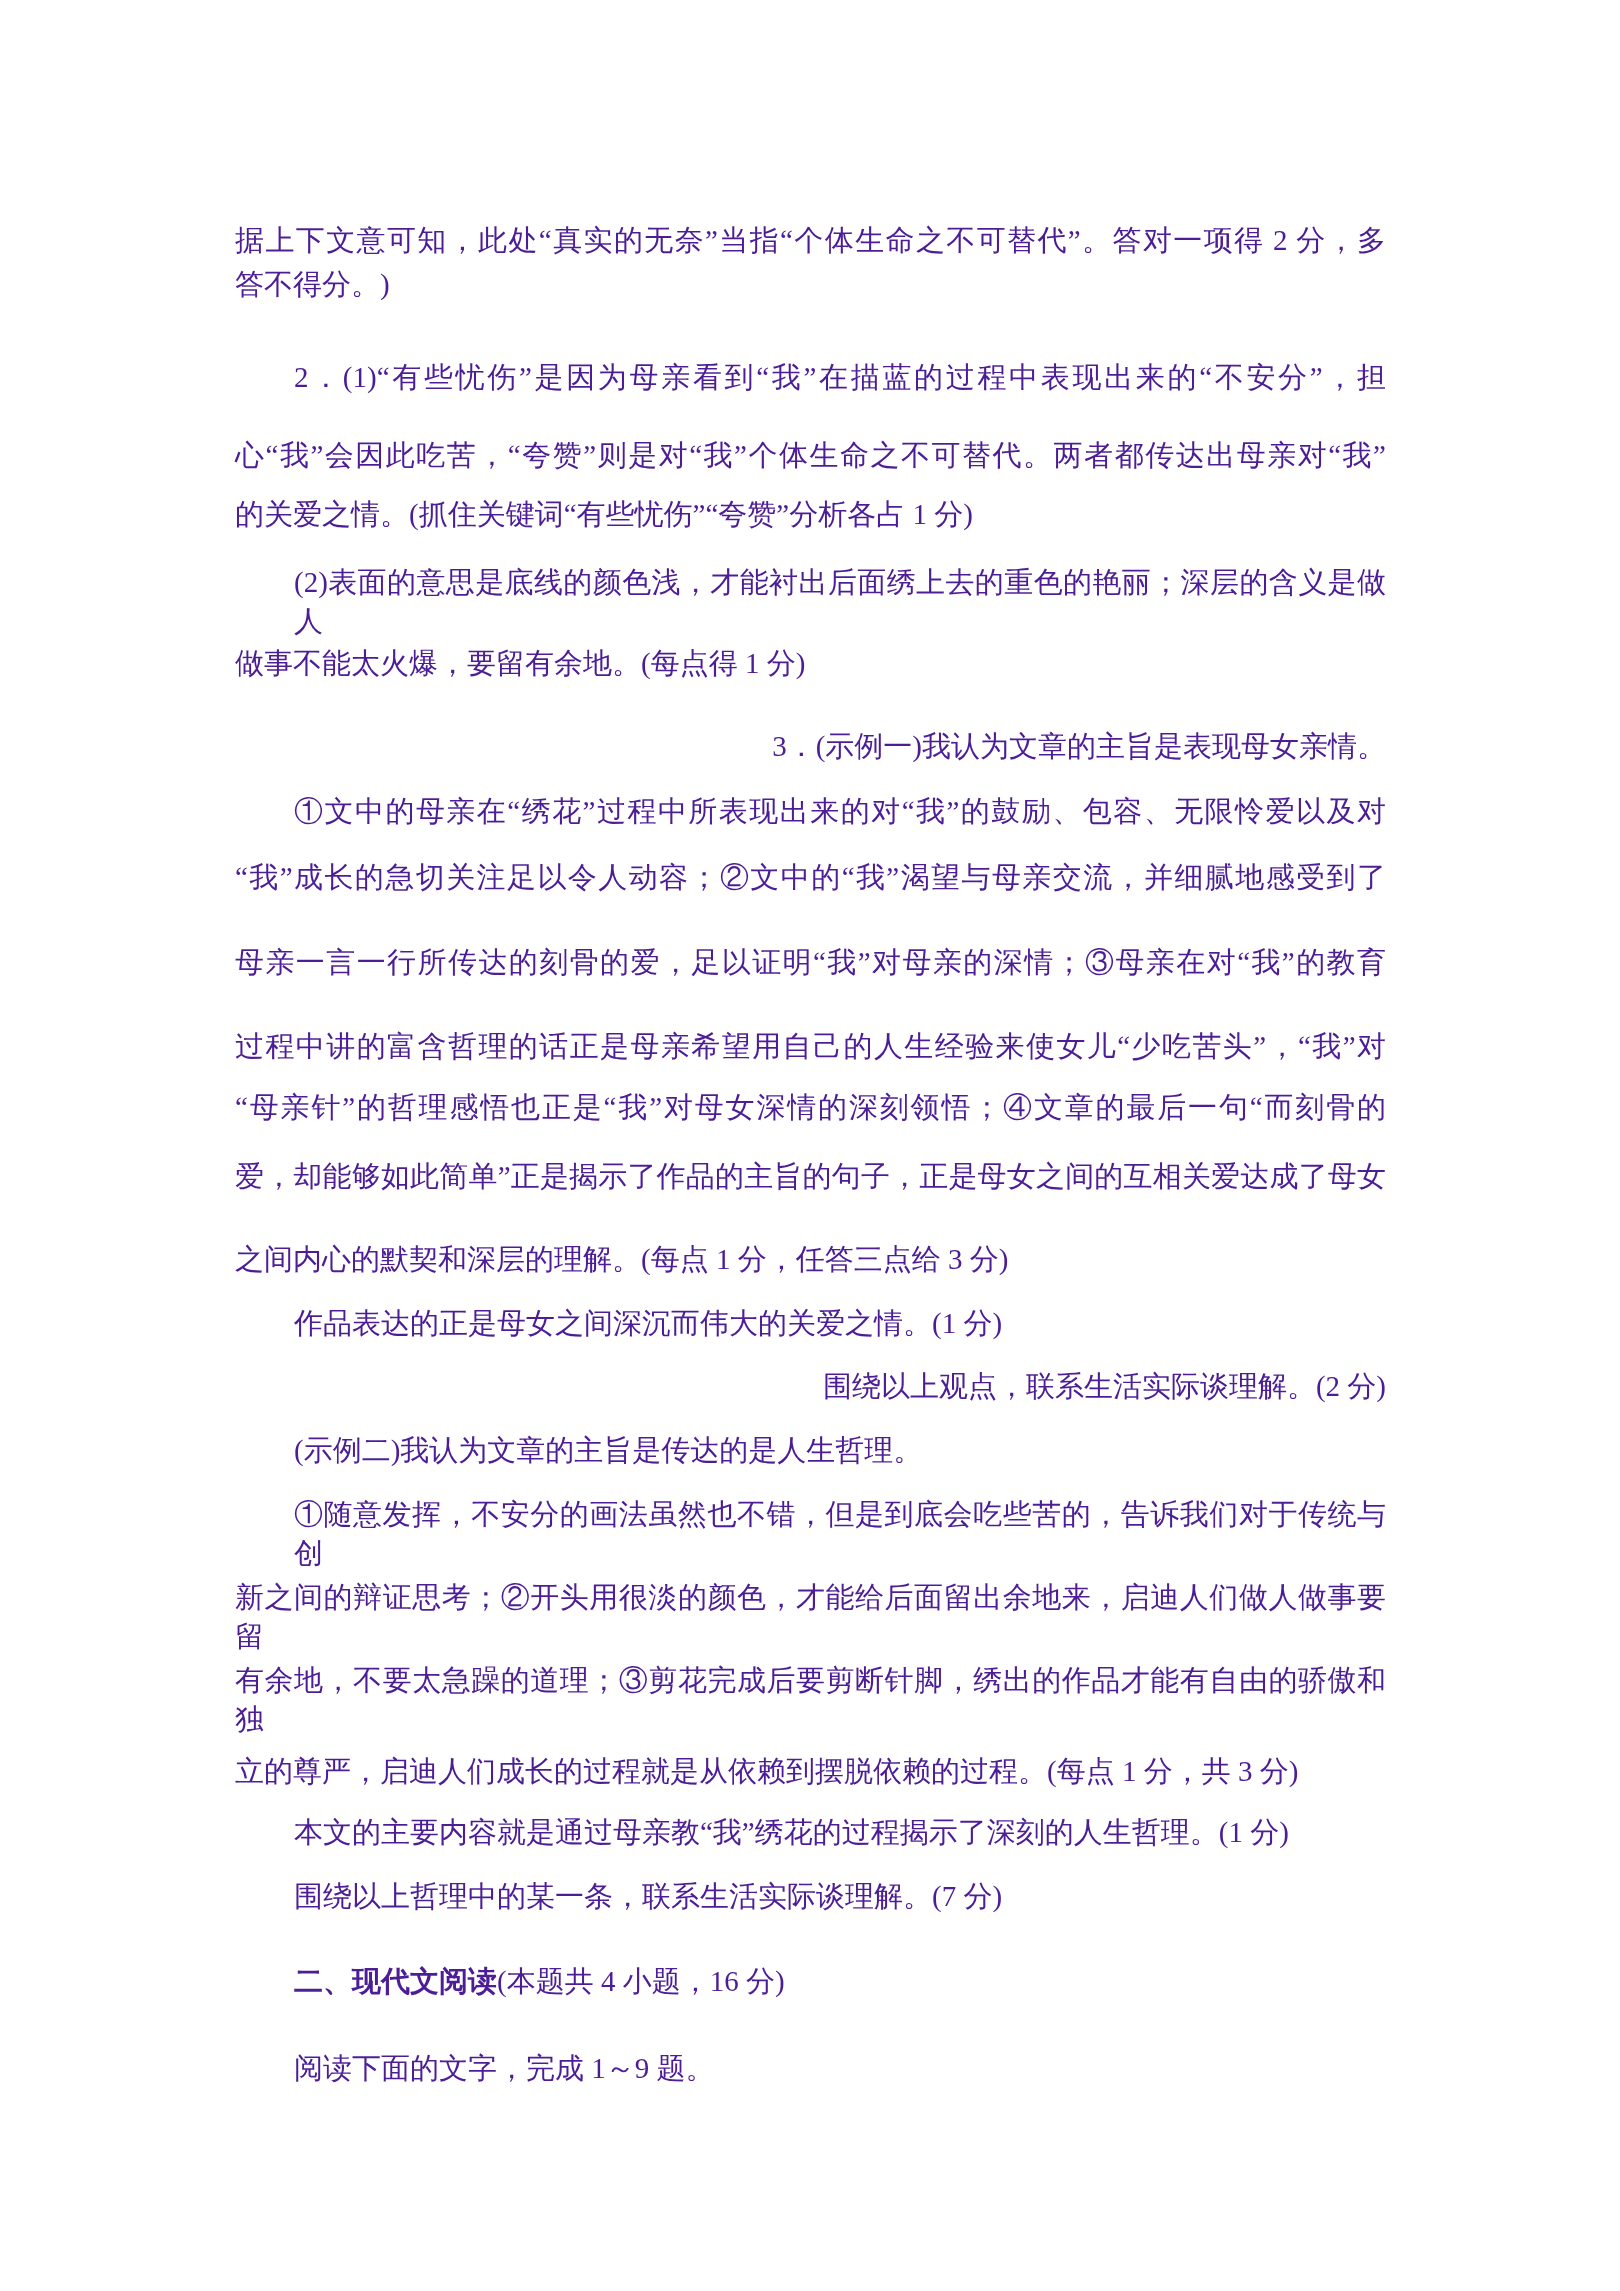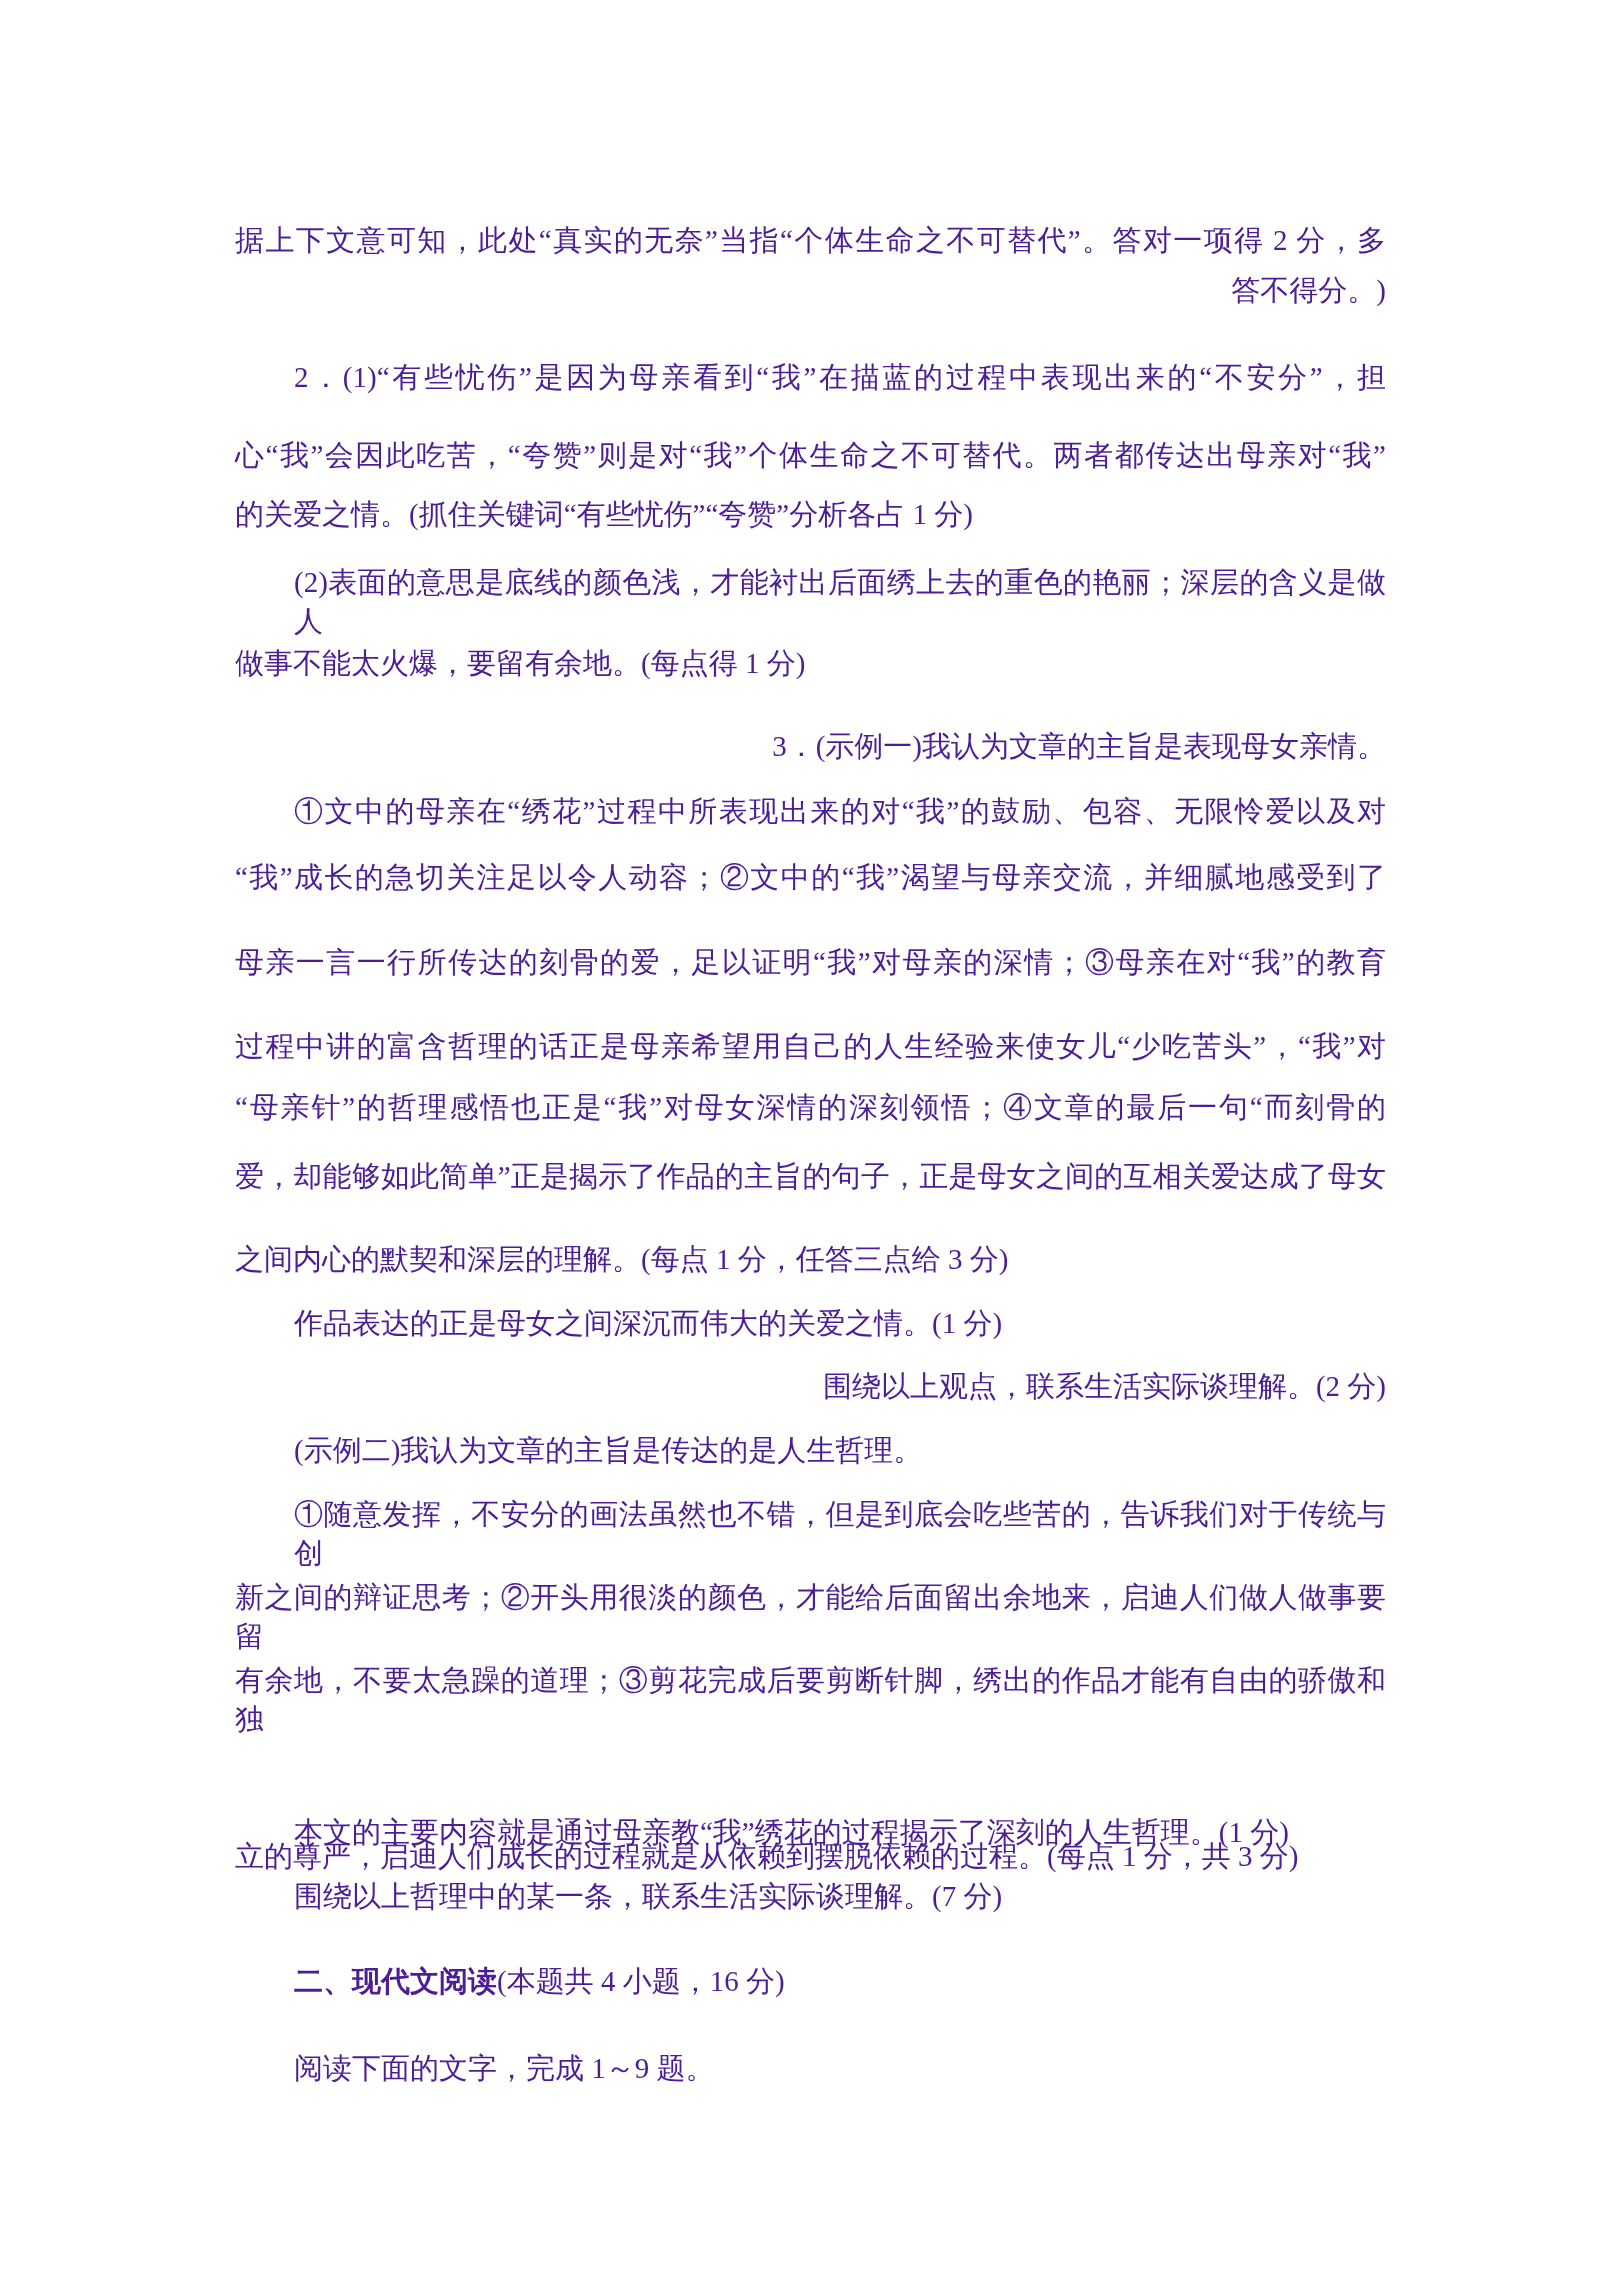--- a/index.html
+++ b/index.html
@@ -45,7 +45,7 @@
 <div class="page">
   <div id="text-layer">
       <div class="line justify" style="top: 221px;"><span>据上下文意可知，此处“真实的无奈”当指“个体生命之不可替代”。答对一项得 2 分，多</span></div>
-      <div class="line" style="top: 271px; text-align: right;"><span>答不得分。)</span></div>
+      <div class="line" style="top: 265px;"><span>答不得分。)</span></div>
       <div class="line justify indent" style="top: 358px;"><span>2．(1)“有些忧伤”是因为母亲看到“我”在描蓝的过程中表现出来的“不安分”，担</span></div>
       <div class="line justify" style="top: 436px;"><span>心“我”会因此吃苦，“夸赞”则是对“我”个体生命之不可替代。两者都传达出母亲对“我”</span></div>
       <div class="line" style="top: 495px;"><span>的关爱之情。(抓住关键词“有些忧伤”“夸赞”分析各占 1 分)</span></div>

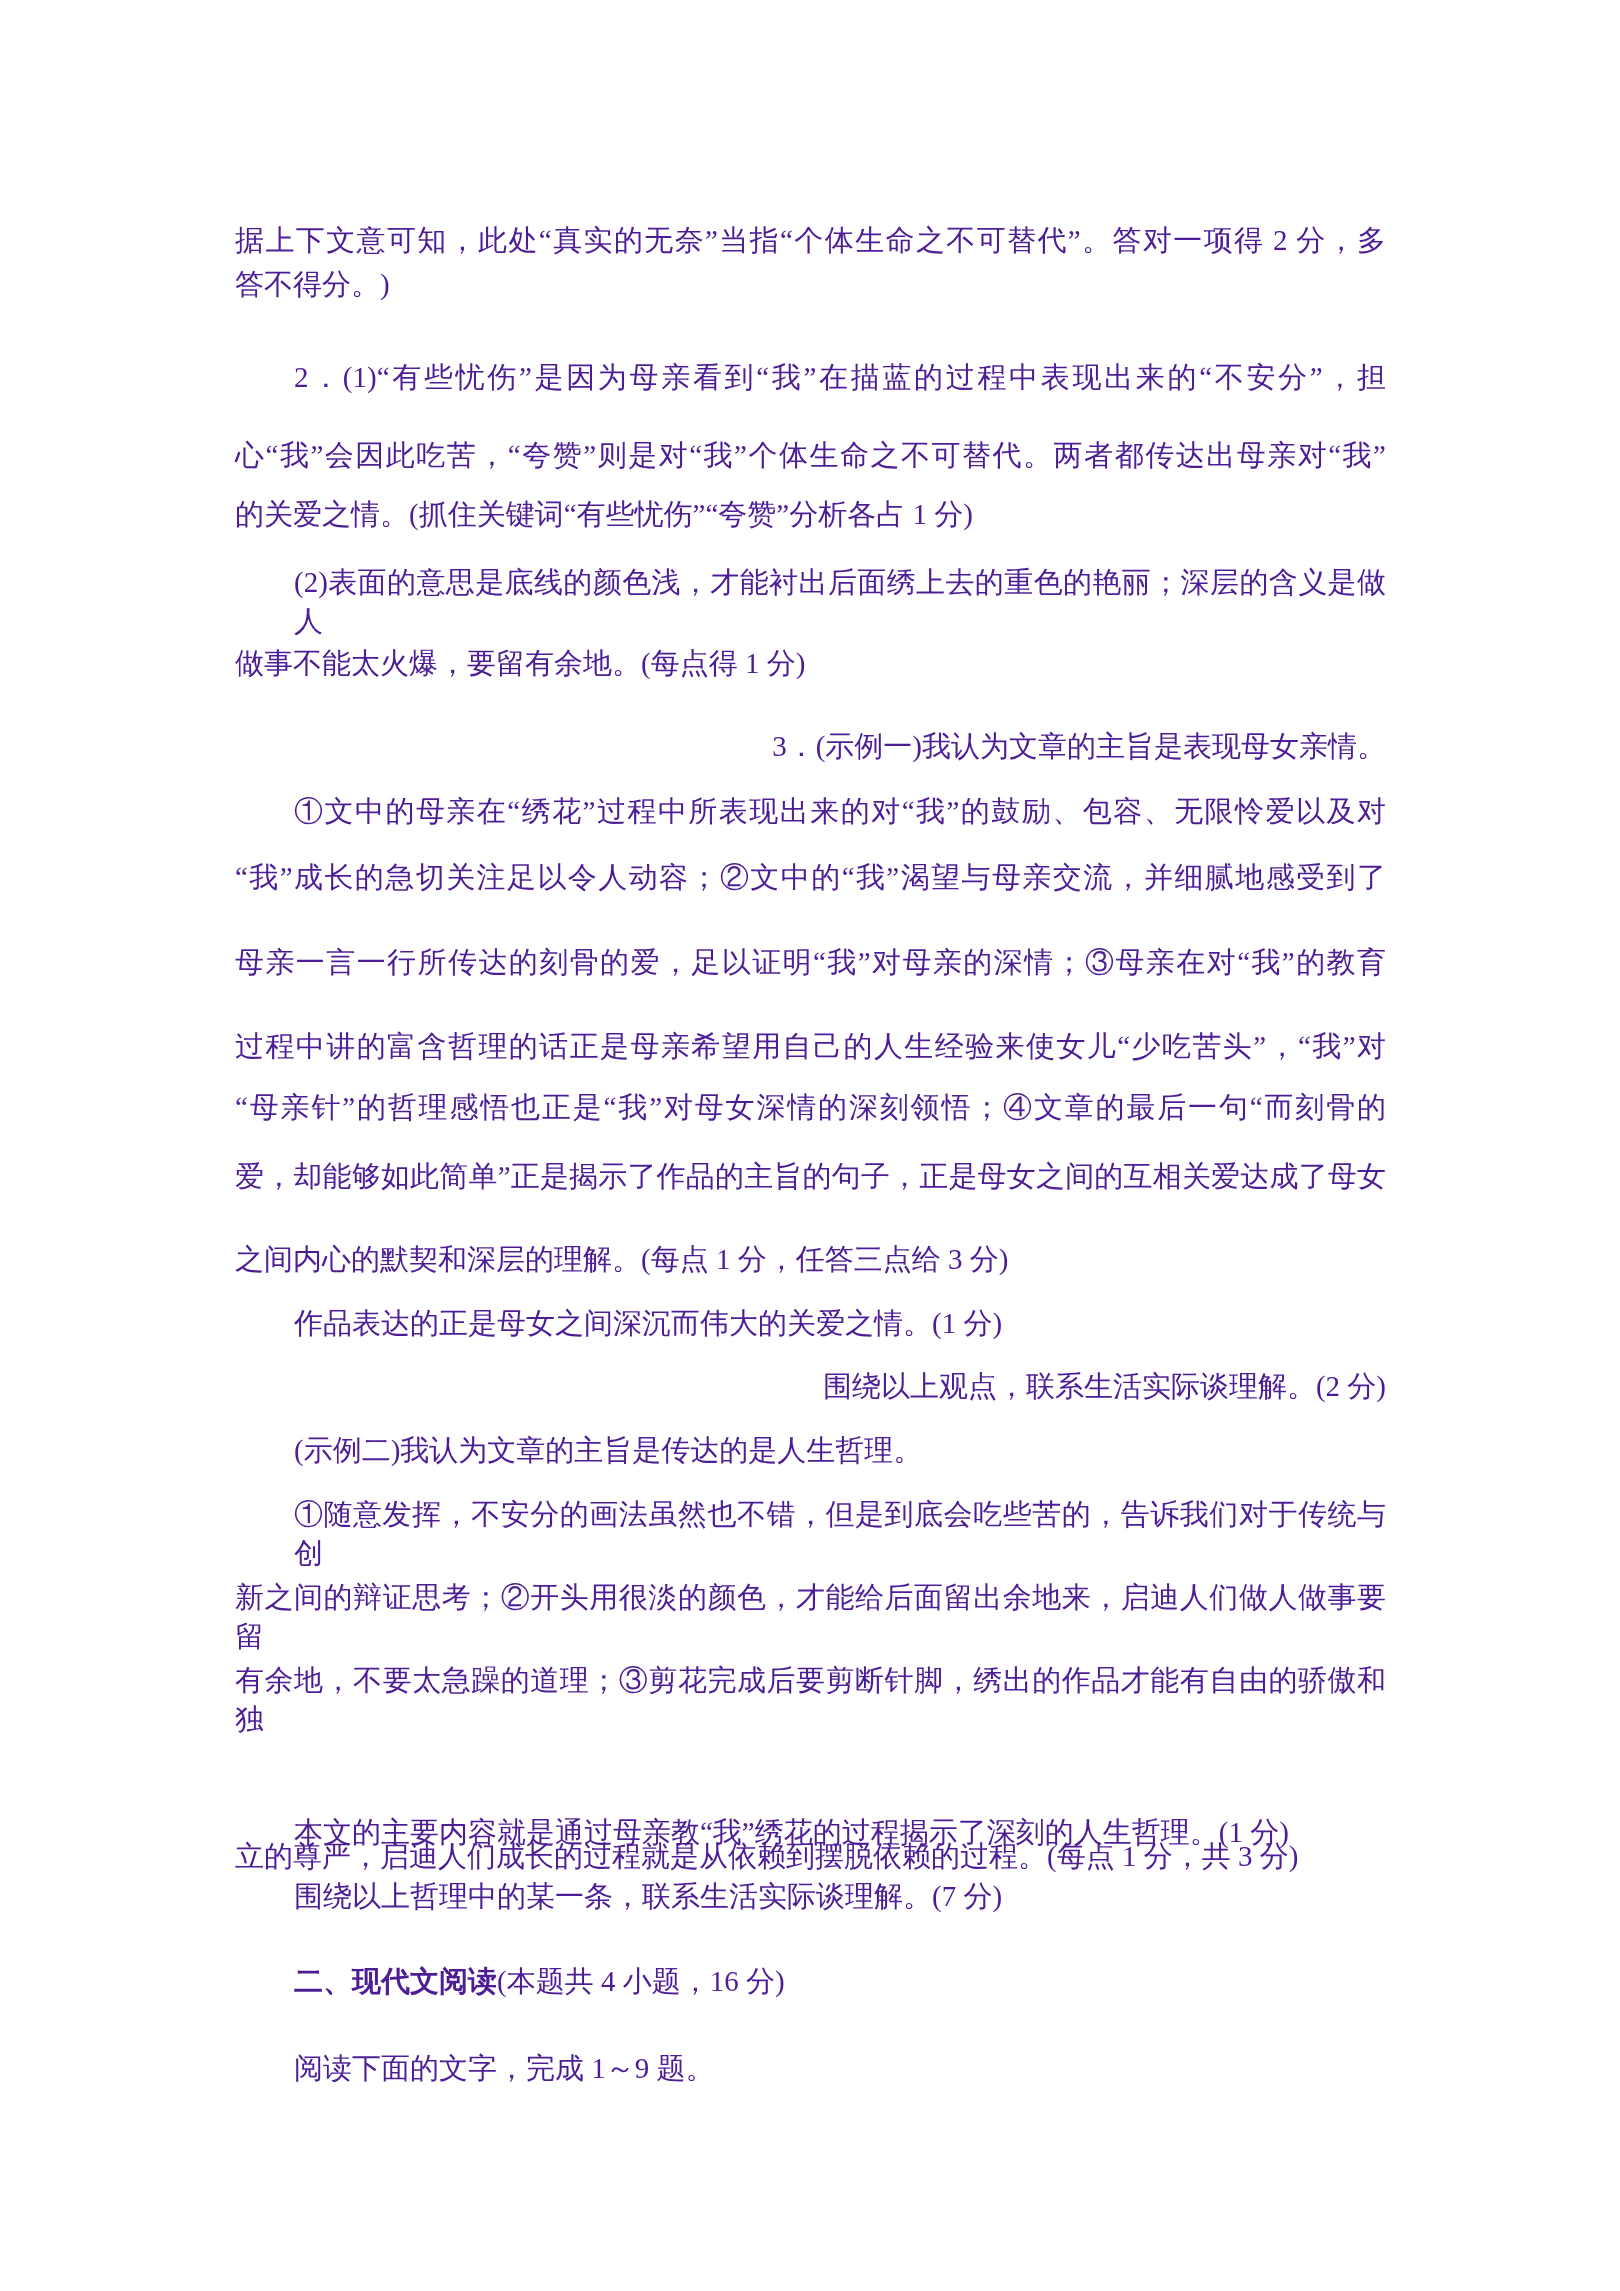--- a/index.html
+++ b/index.html
@@ -65,7 +65,7 @@
       <div class="line justify indent" style="top: 1495px;"><span>①随意发挥，不安分的画法虽然也不错，但是到底会吃些苦的，告诉我们对于传统与创</span></div>
       <div class="line justify" style="top: 1578px;"><span>新之间的辩证思考；②开头用很淡的颜色，才能给后面留出余地来，启迪人们做人做事要留</span></div>
       <div class="line justify" style="top: 1661px;"><span>有余地，不要太急躁的道理；③剪花完成后要剪断针脚，绣出的作品才能有自由的骄傲和独</span></div>
-      <div class="line" style="top: 1837px;"><span>立的尊严，启迪人们成长的过程就是从依赖到摆脱依赖的过程。(每点 1 分，共 3 分)</span></div>
+      <div class="line" style="top: 1752px;"><span>立的尊严，启迪人们成长的过程就是从依赖到摆脱依赖的过程。(每点 1 分，共 3 分)</span></div>
       <div class="line indent" style="top: 1813px;"><span>本文的主要内容就是通过母亲教“我”绣花的过程揭示了深刻的人生哲理。(1 分)</span></div>
       <div class="line indent" style="top: 1877px;"><span>围绕以上哲理中的某一条，联系生活实际谈理解。(7 分)</span></div>
       <div class="line indent" style="top: 1962px;"><span class="b">二、现代文阅读</span><span>(本题共 4 小题，16 分)</span></div>

